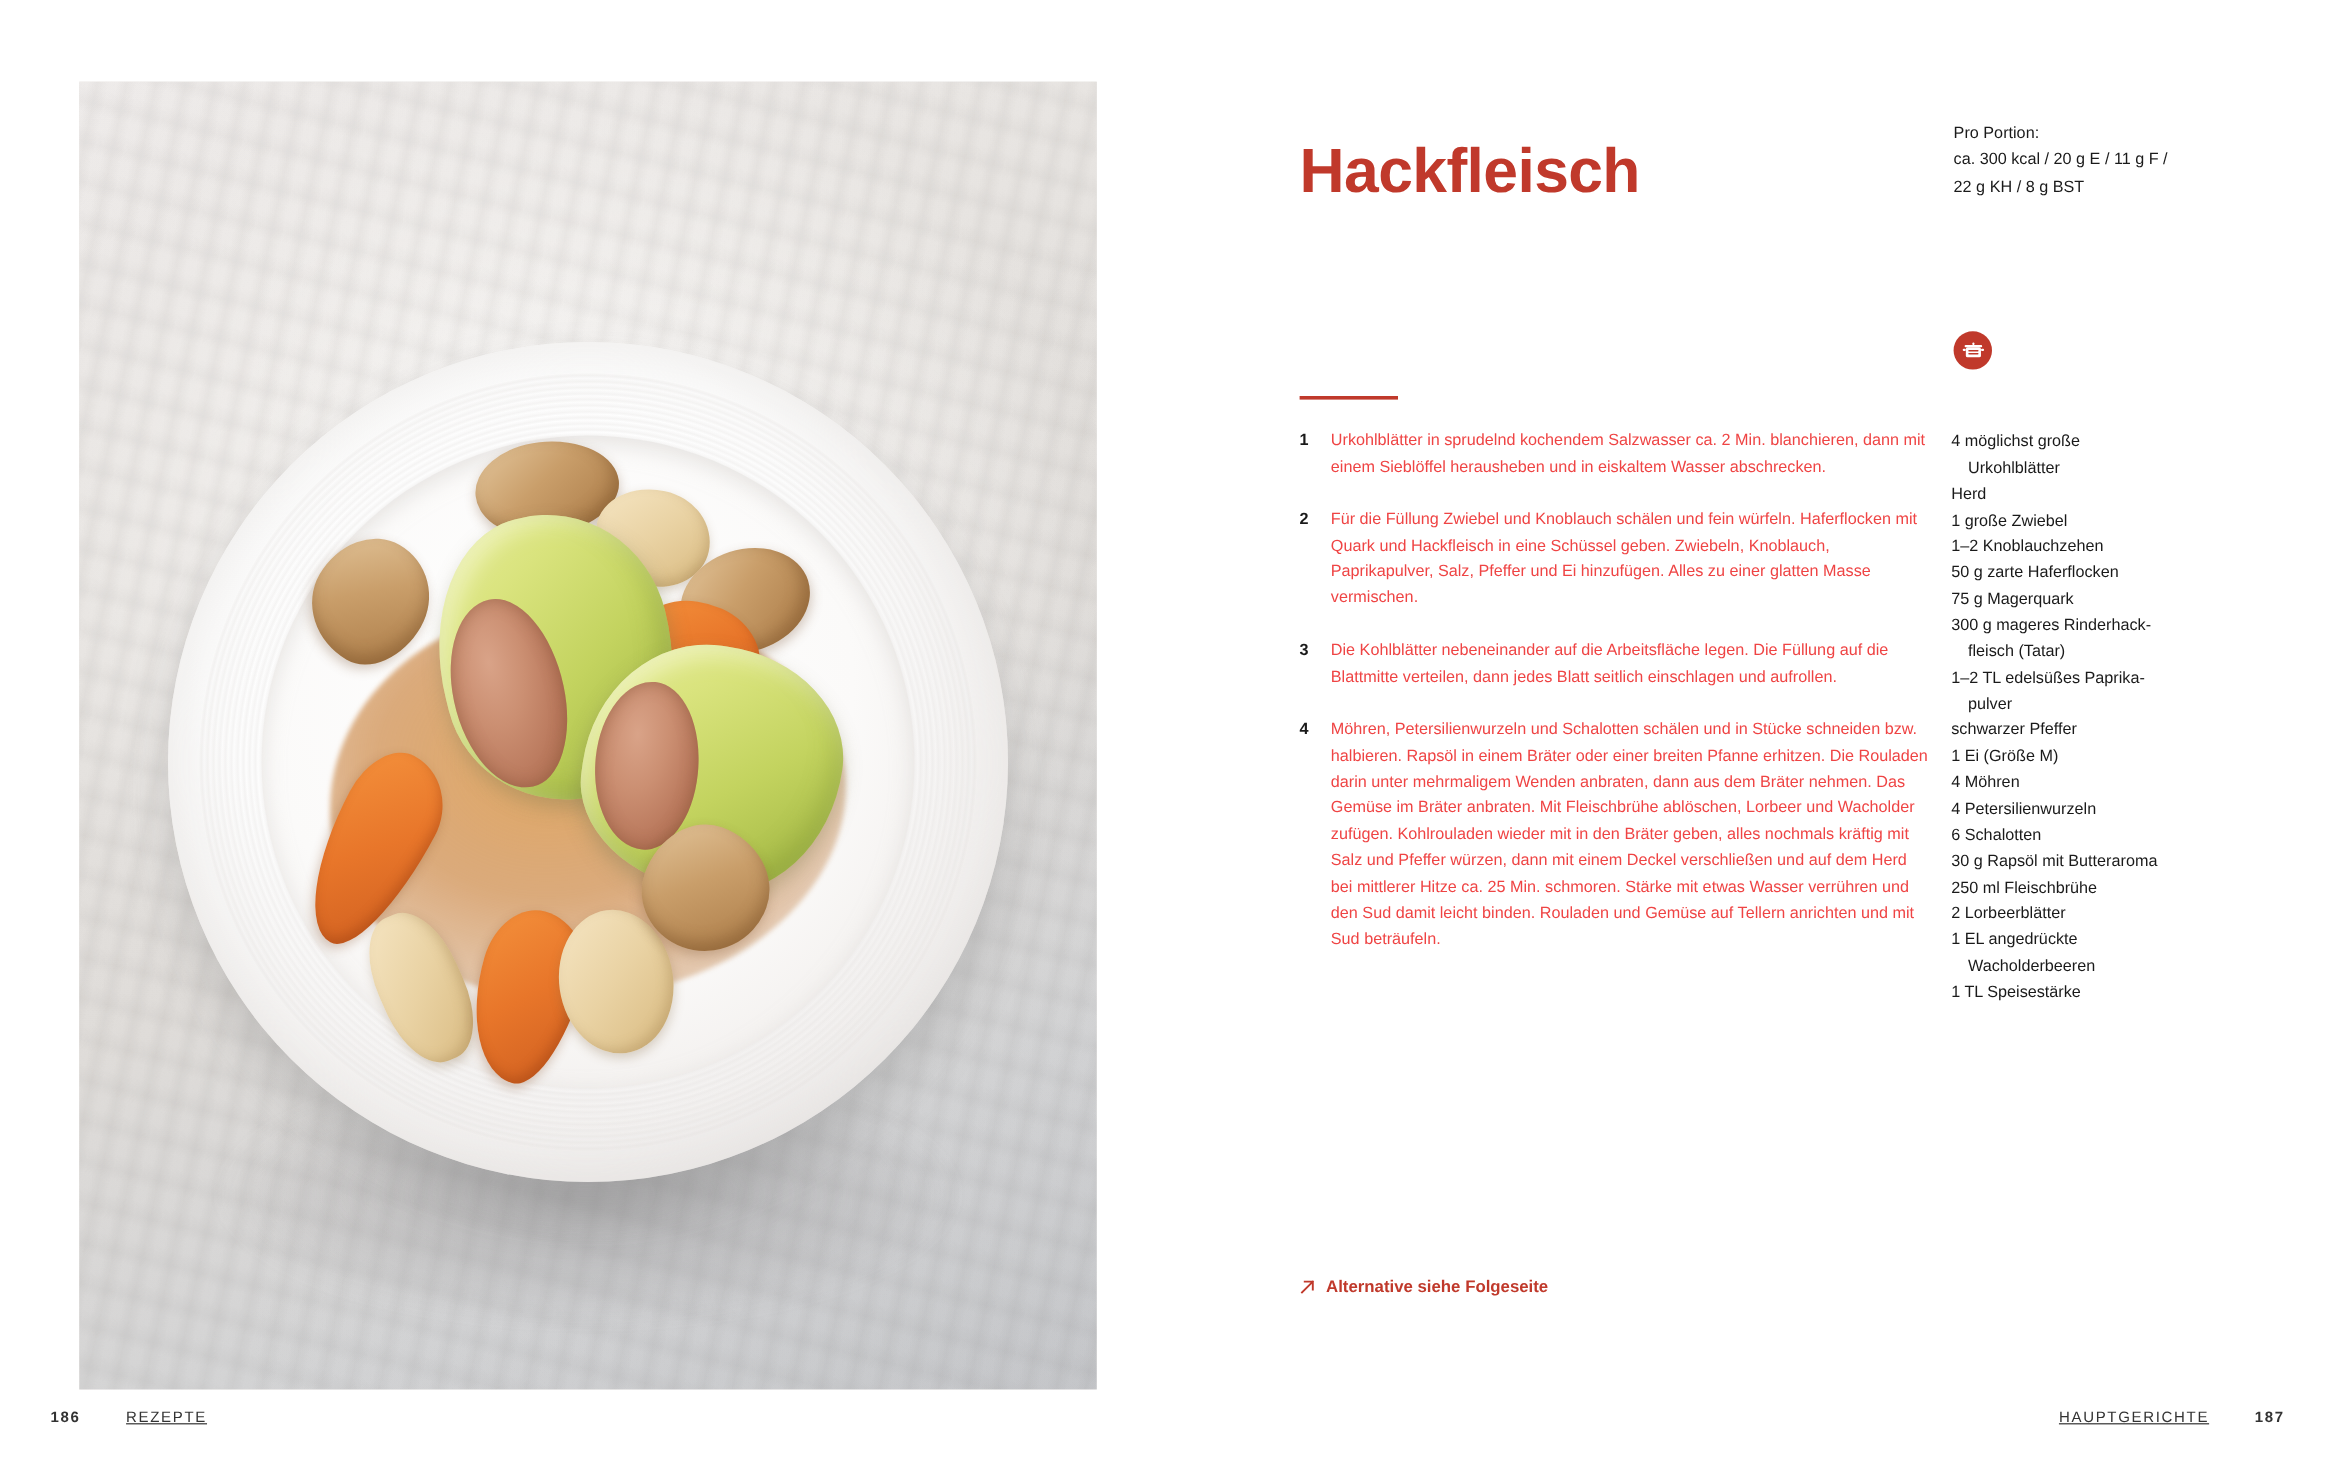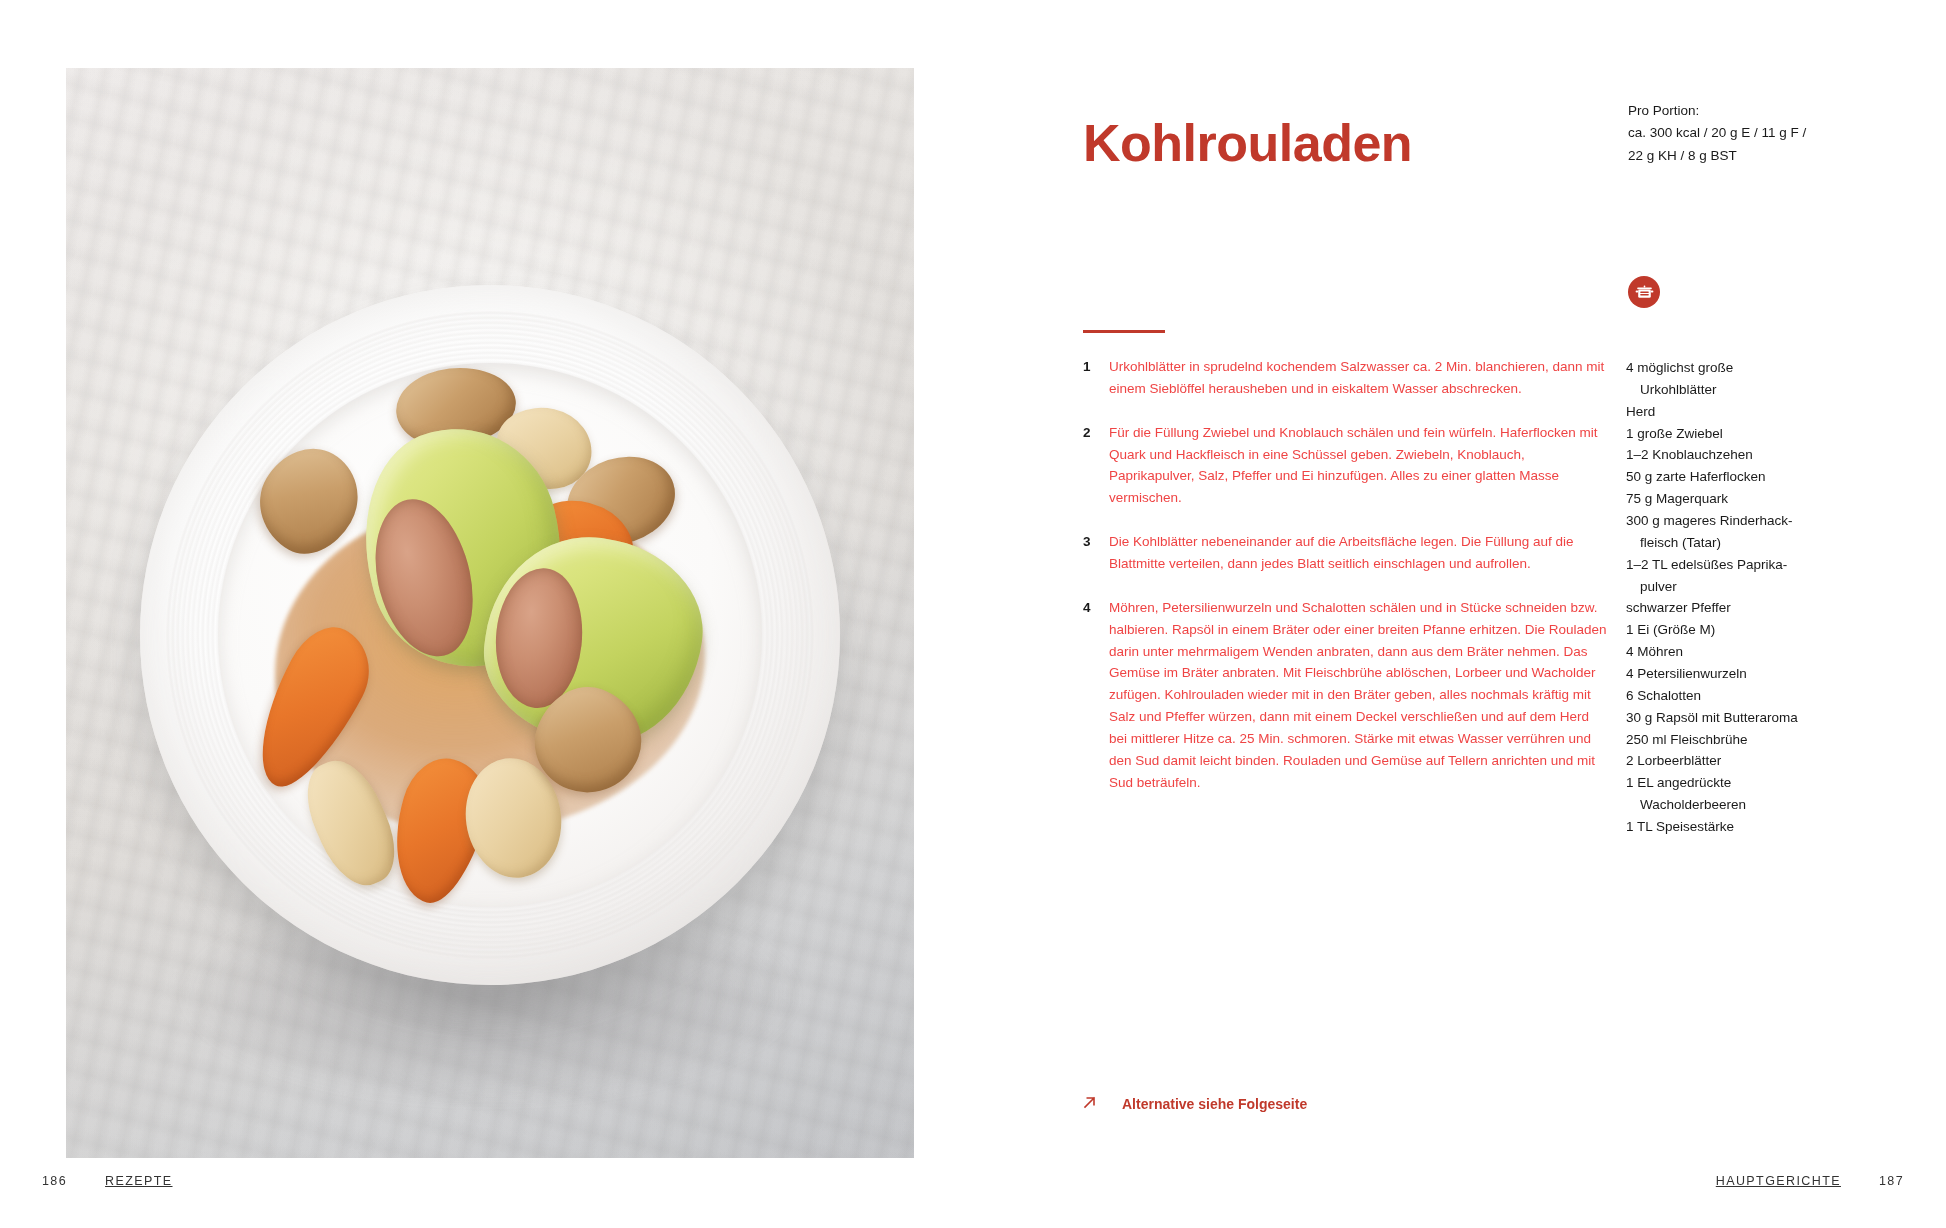--- a/index.html
+++ b/index.html
@@ -321,7 +321,7 @@
 
   <div class="page-right">
 
-    <h1 class="recipe-title">Kohlrouladen</h1>
+    <h1 class="recipe-title">Hackfleisch</h1>
 
     <div class="nutrition">
       <span class="n-label">Pro Portion:</span>

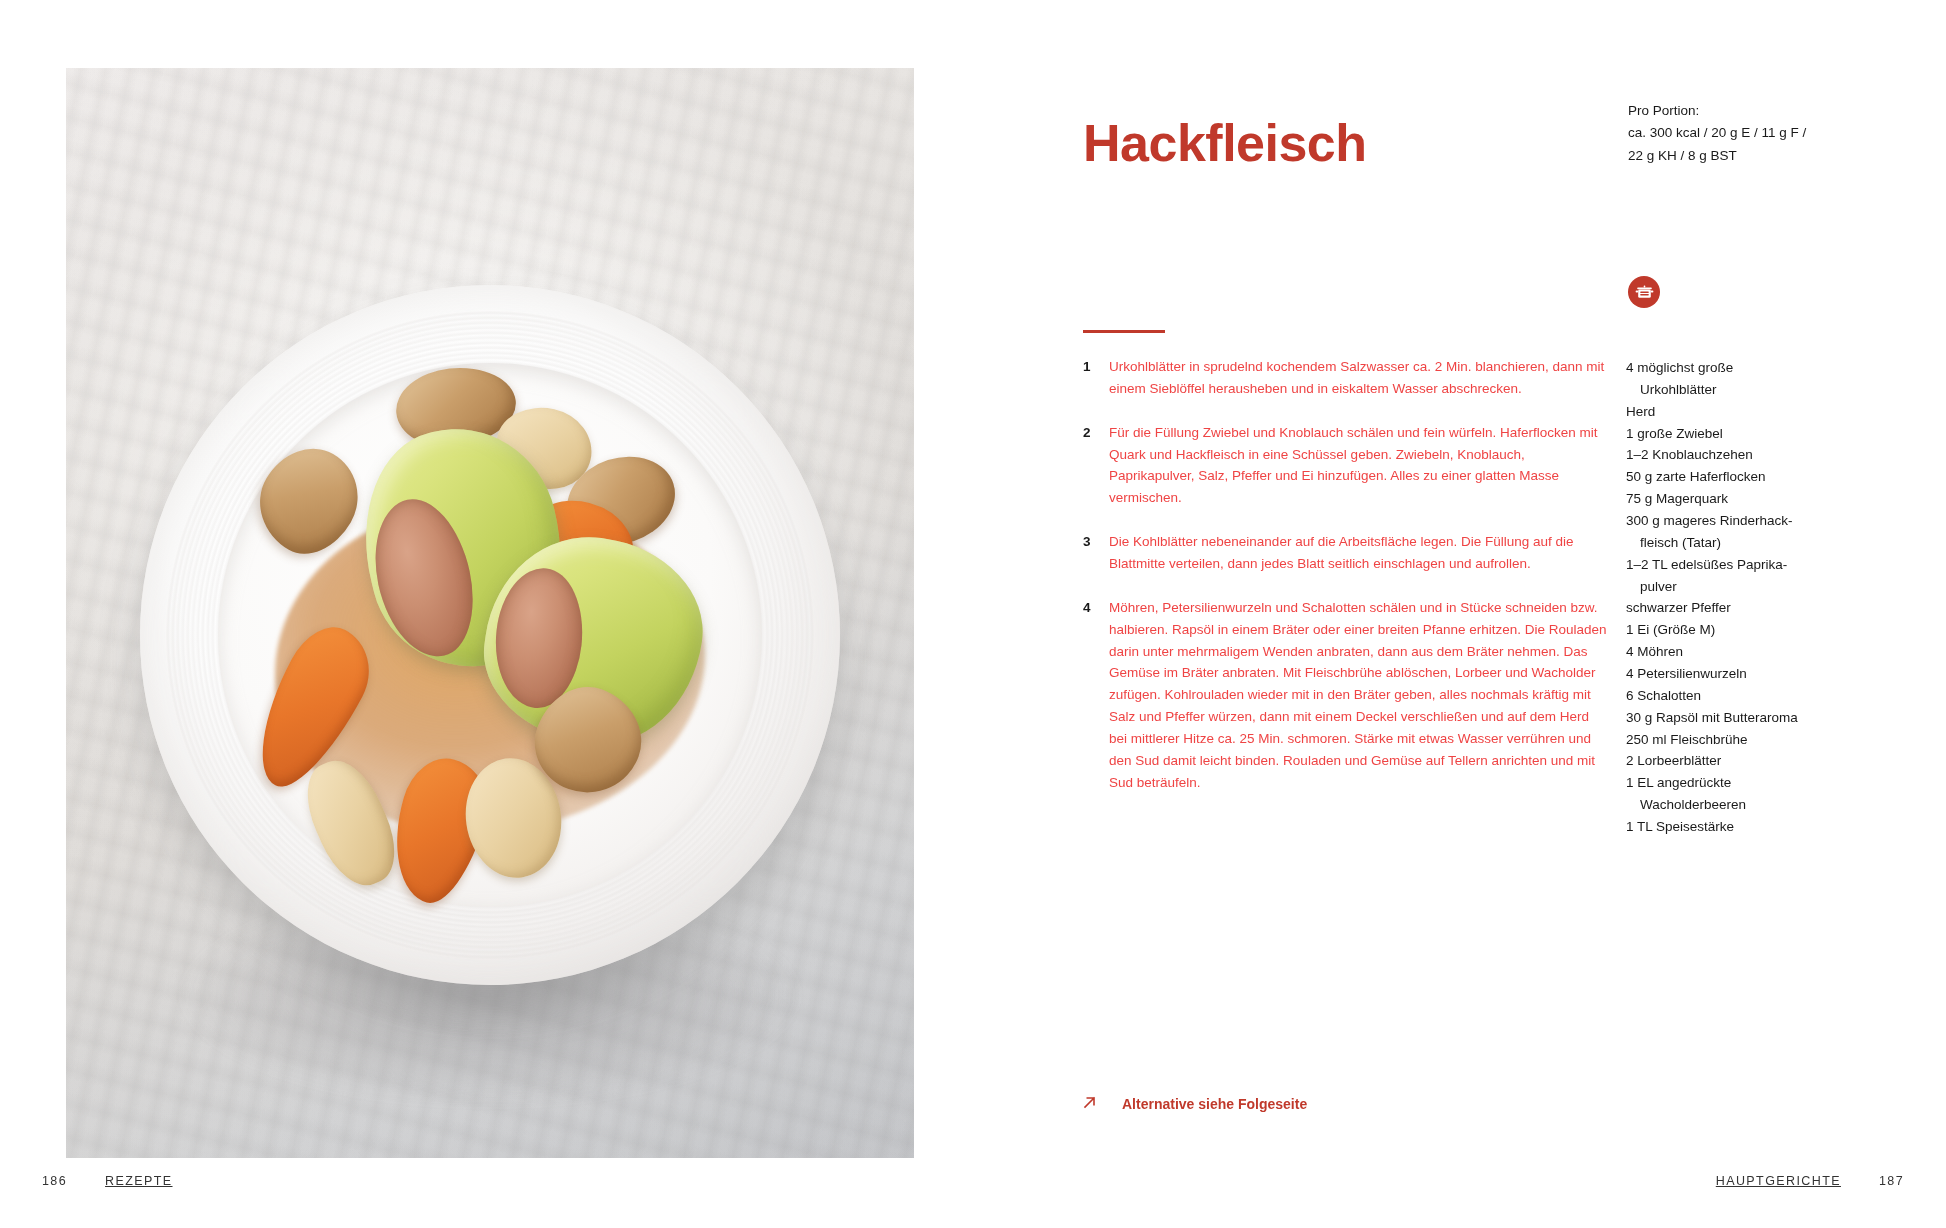--- a/index.html
+++ b/index.html
@@ -254,10 +254,10 @@
   .alt-link {
     position: absolute;
     left: 110px;
-    top: 1096px;
+    top: 1064px;
     display: flex;
-    align-items: flex-start;
-    gap: 26px;
+    align-items: center;
+    gap: 9px;
     color: #c0392b;
     font-size: 14px;
     font-weight: 700;

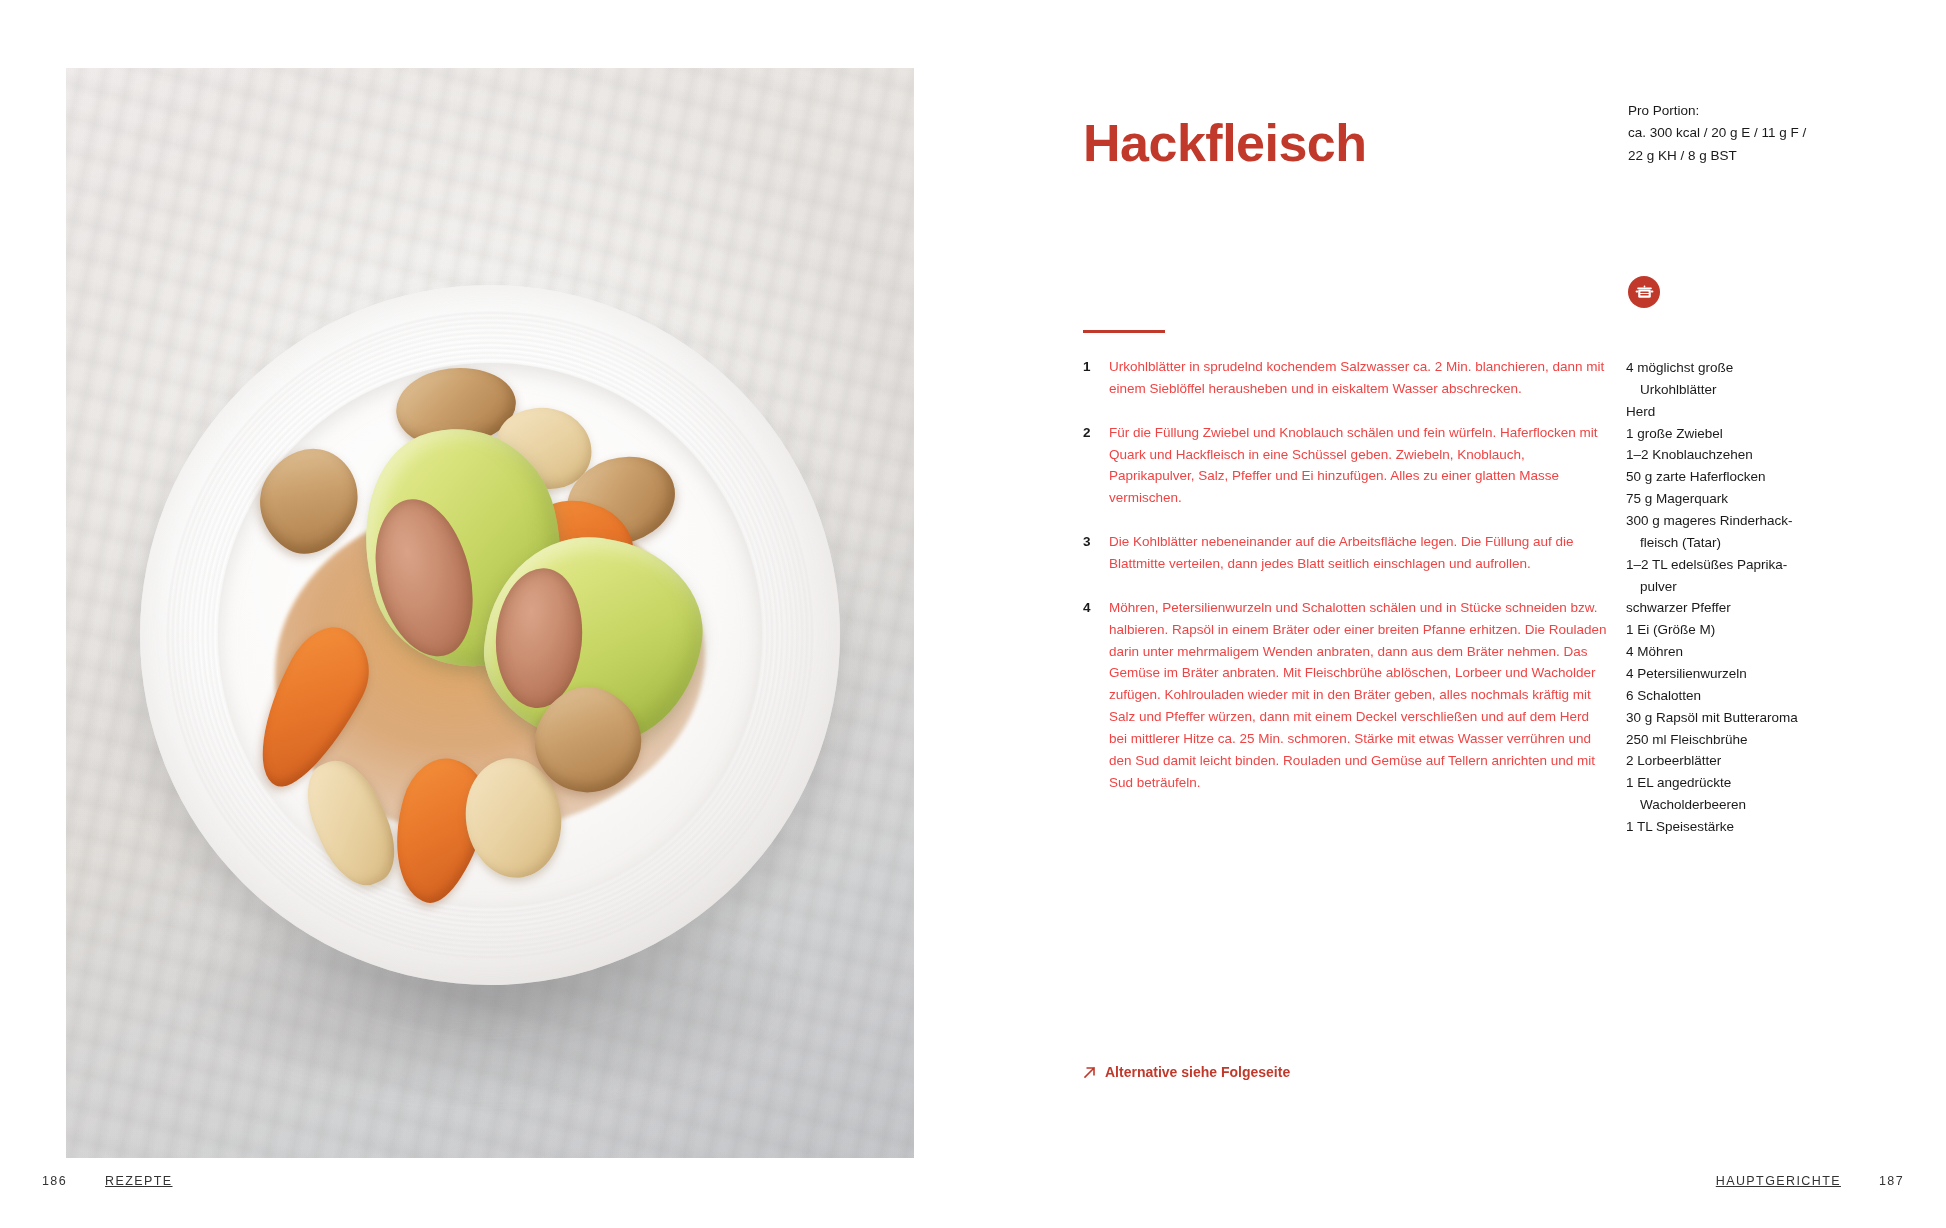--- a/index.html
+++ b/index.html
@@ -280,7 +280,7 @@
   }
   .footer-left { left: 42px; display: flex; gap: 38px; }
   .footer-right { right: 42px; display: flex; gap: 38px; }
-  .footer .pg { font-weight: 400; }
+  .footer .pg { font-weight: 700; }
   .footer .sec { font-weight: 400; text-decoration: underline; }
 </style>
 </head>

